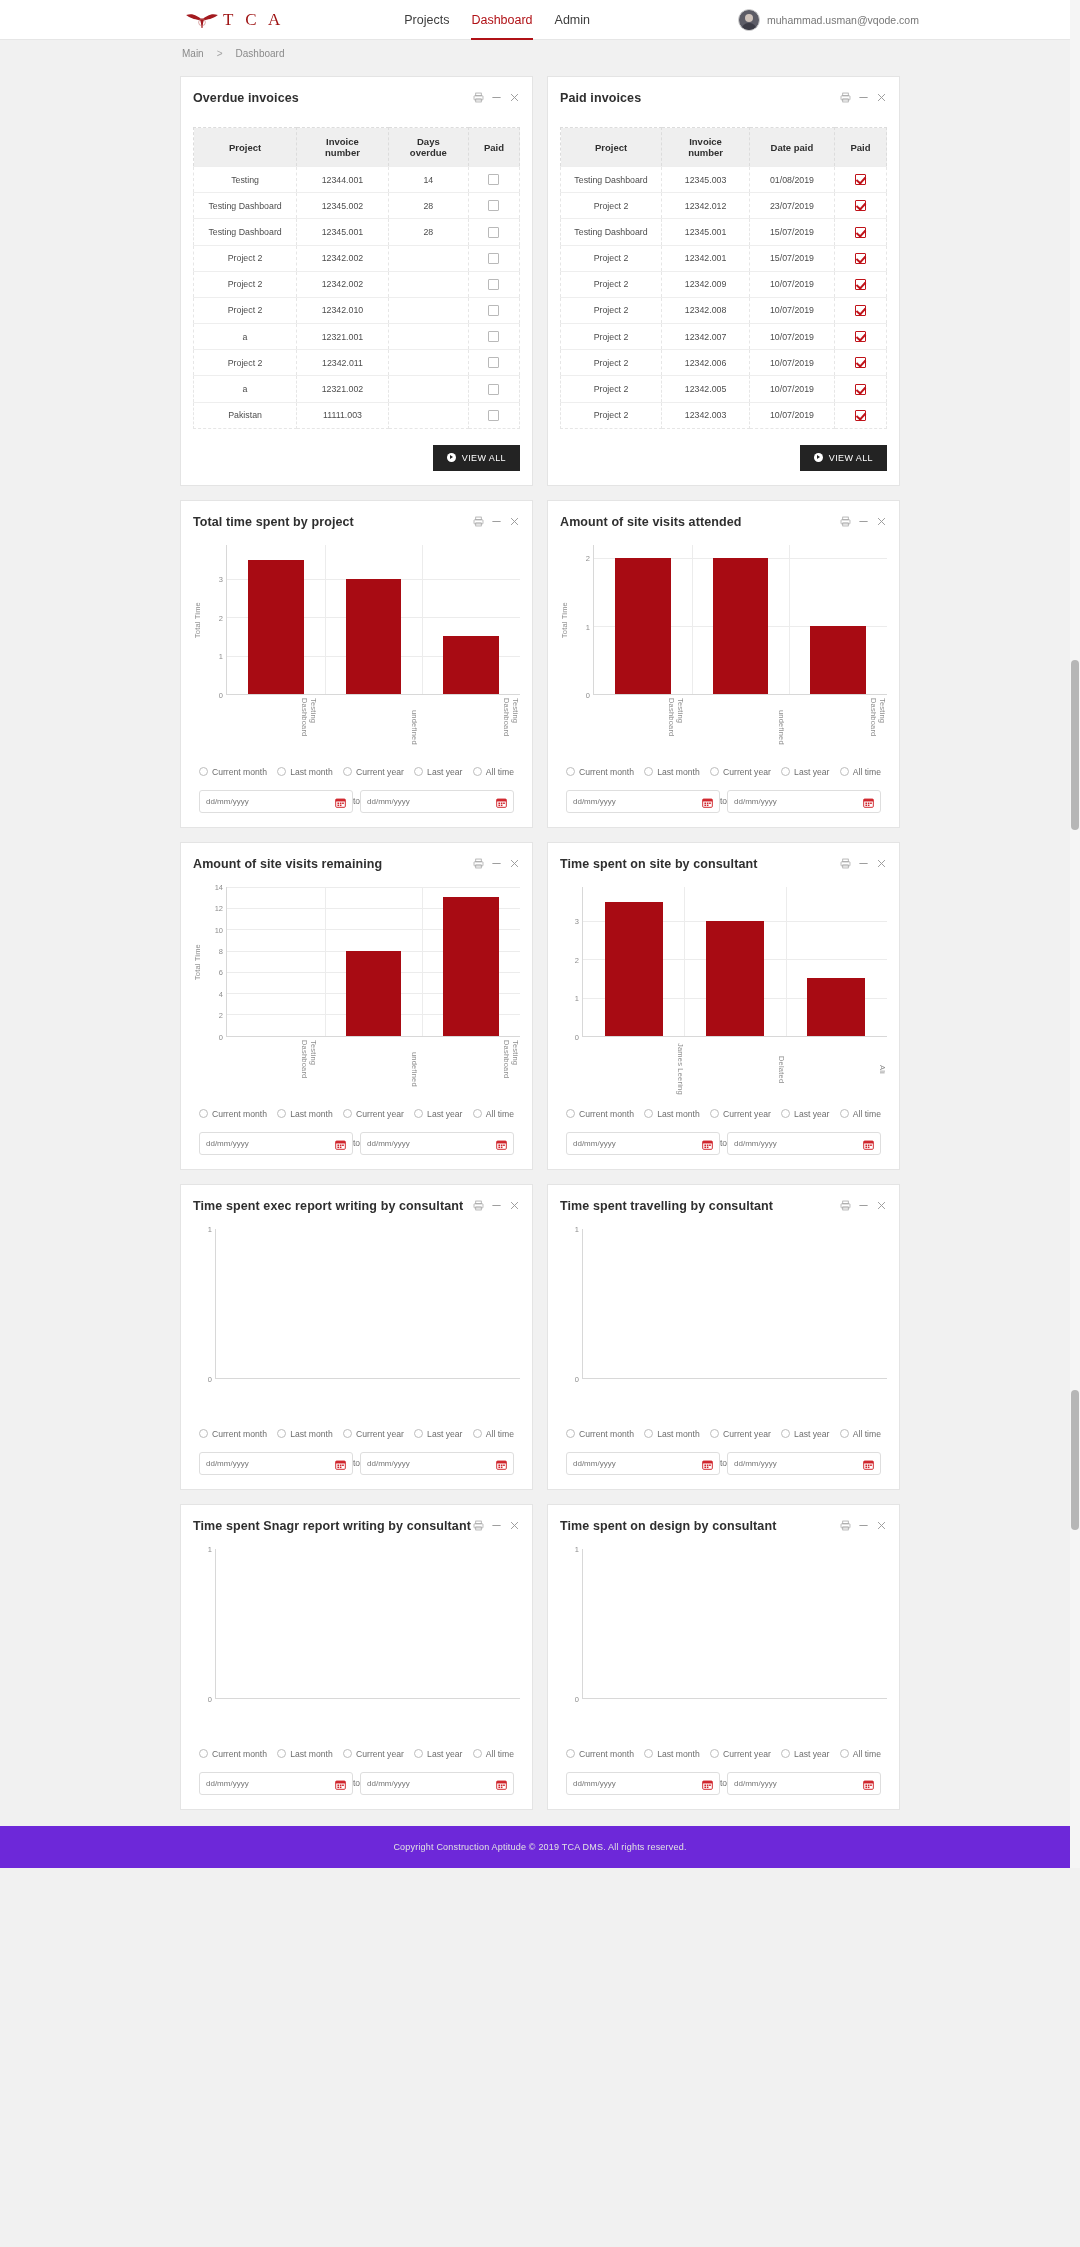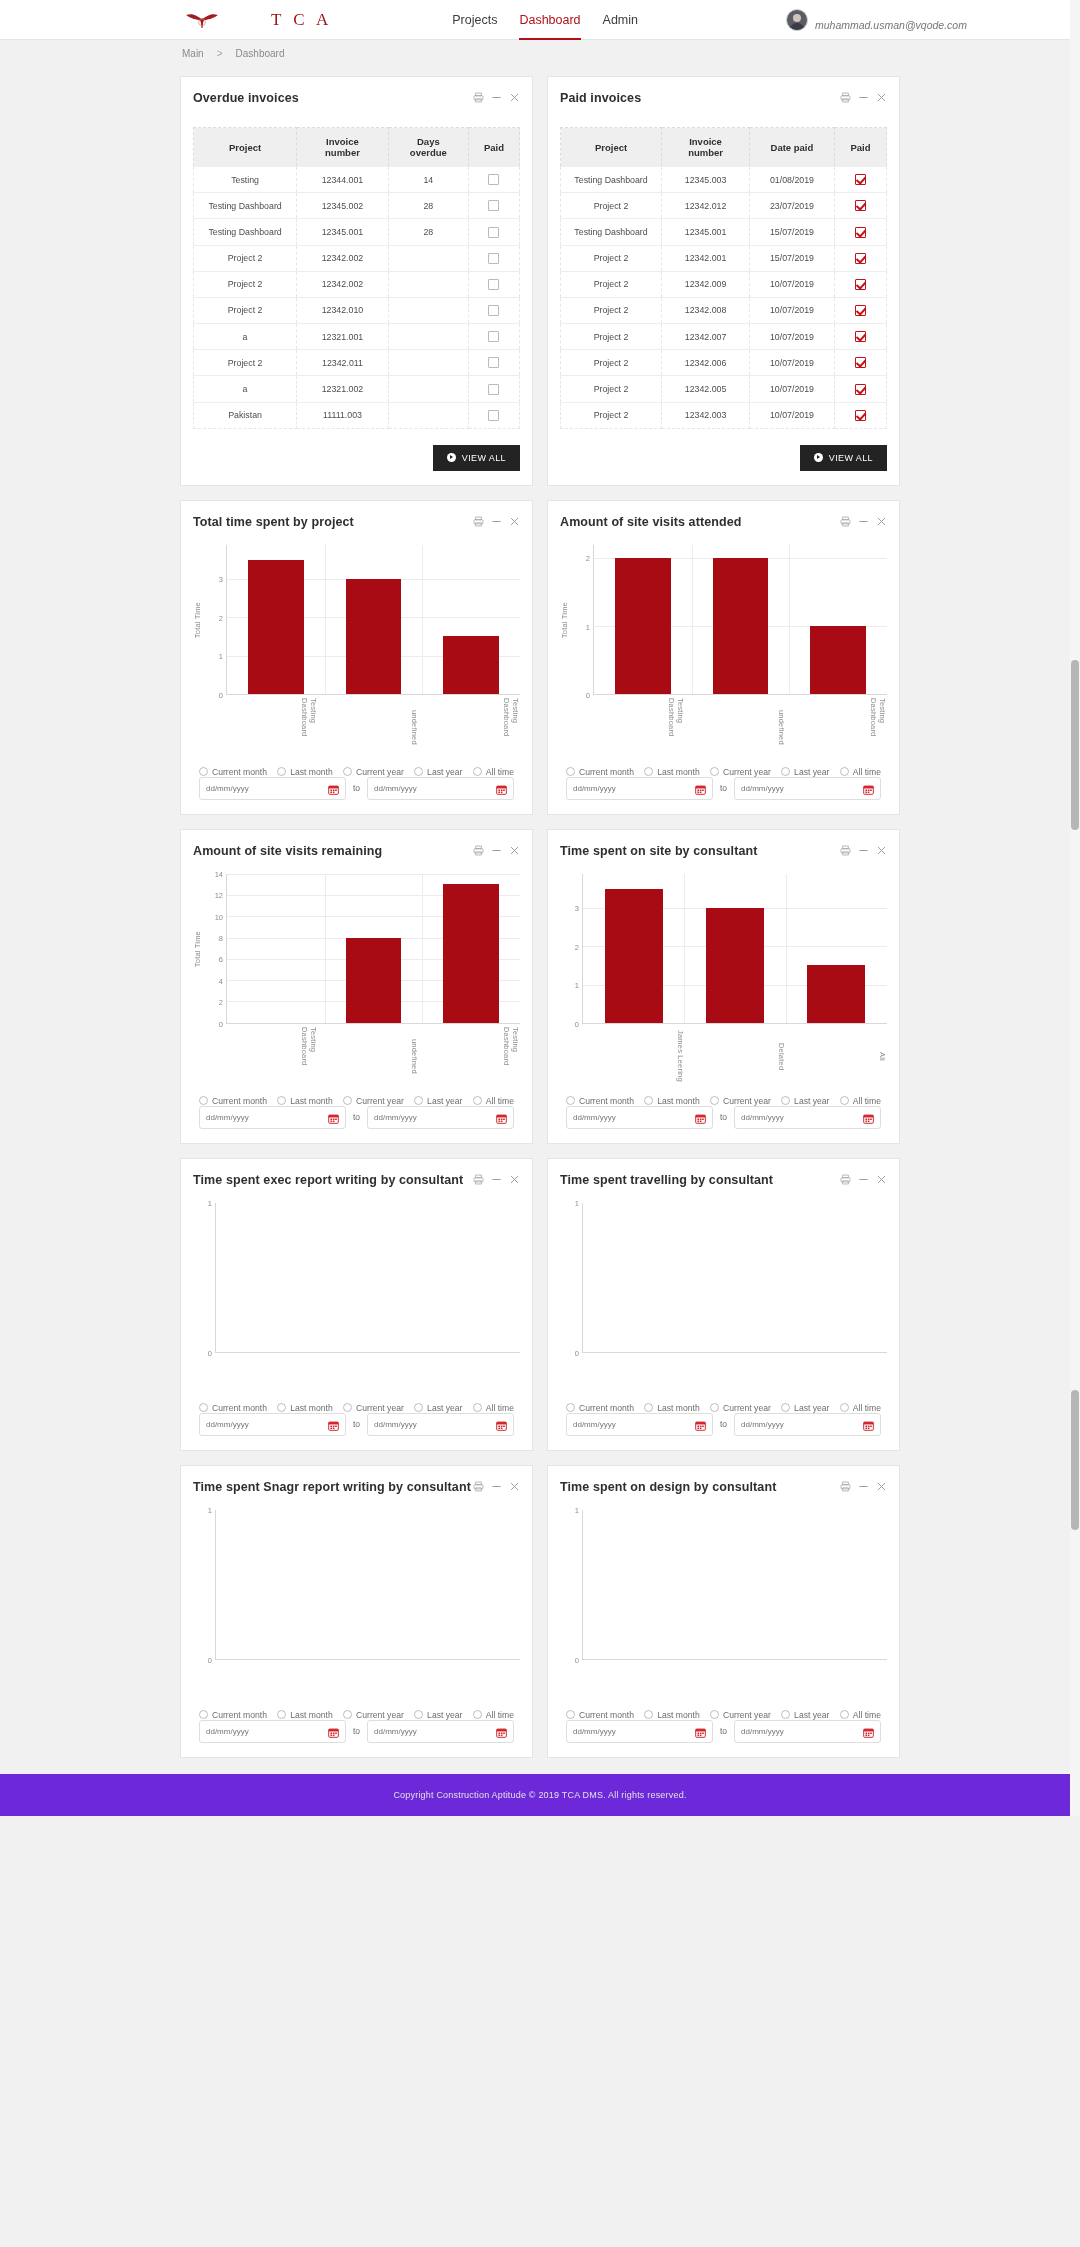--- a/index.html
+++ b/index.html
@@ -23,7 +23,6 @@
   .logo-wrap {
     display: flex; align-items: center;
     margin-left: 185px;
-    gap: 48px;
   }
   .logo-bird { width: 34px; height: 20px; margin-right: 4px; }
   .logo-text {

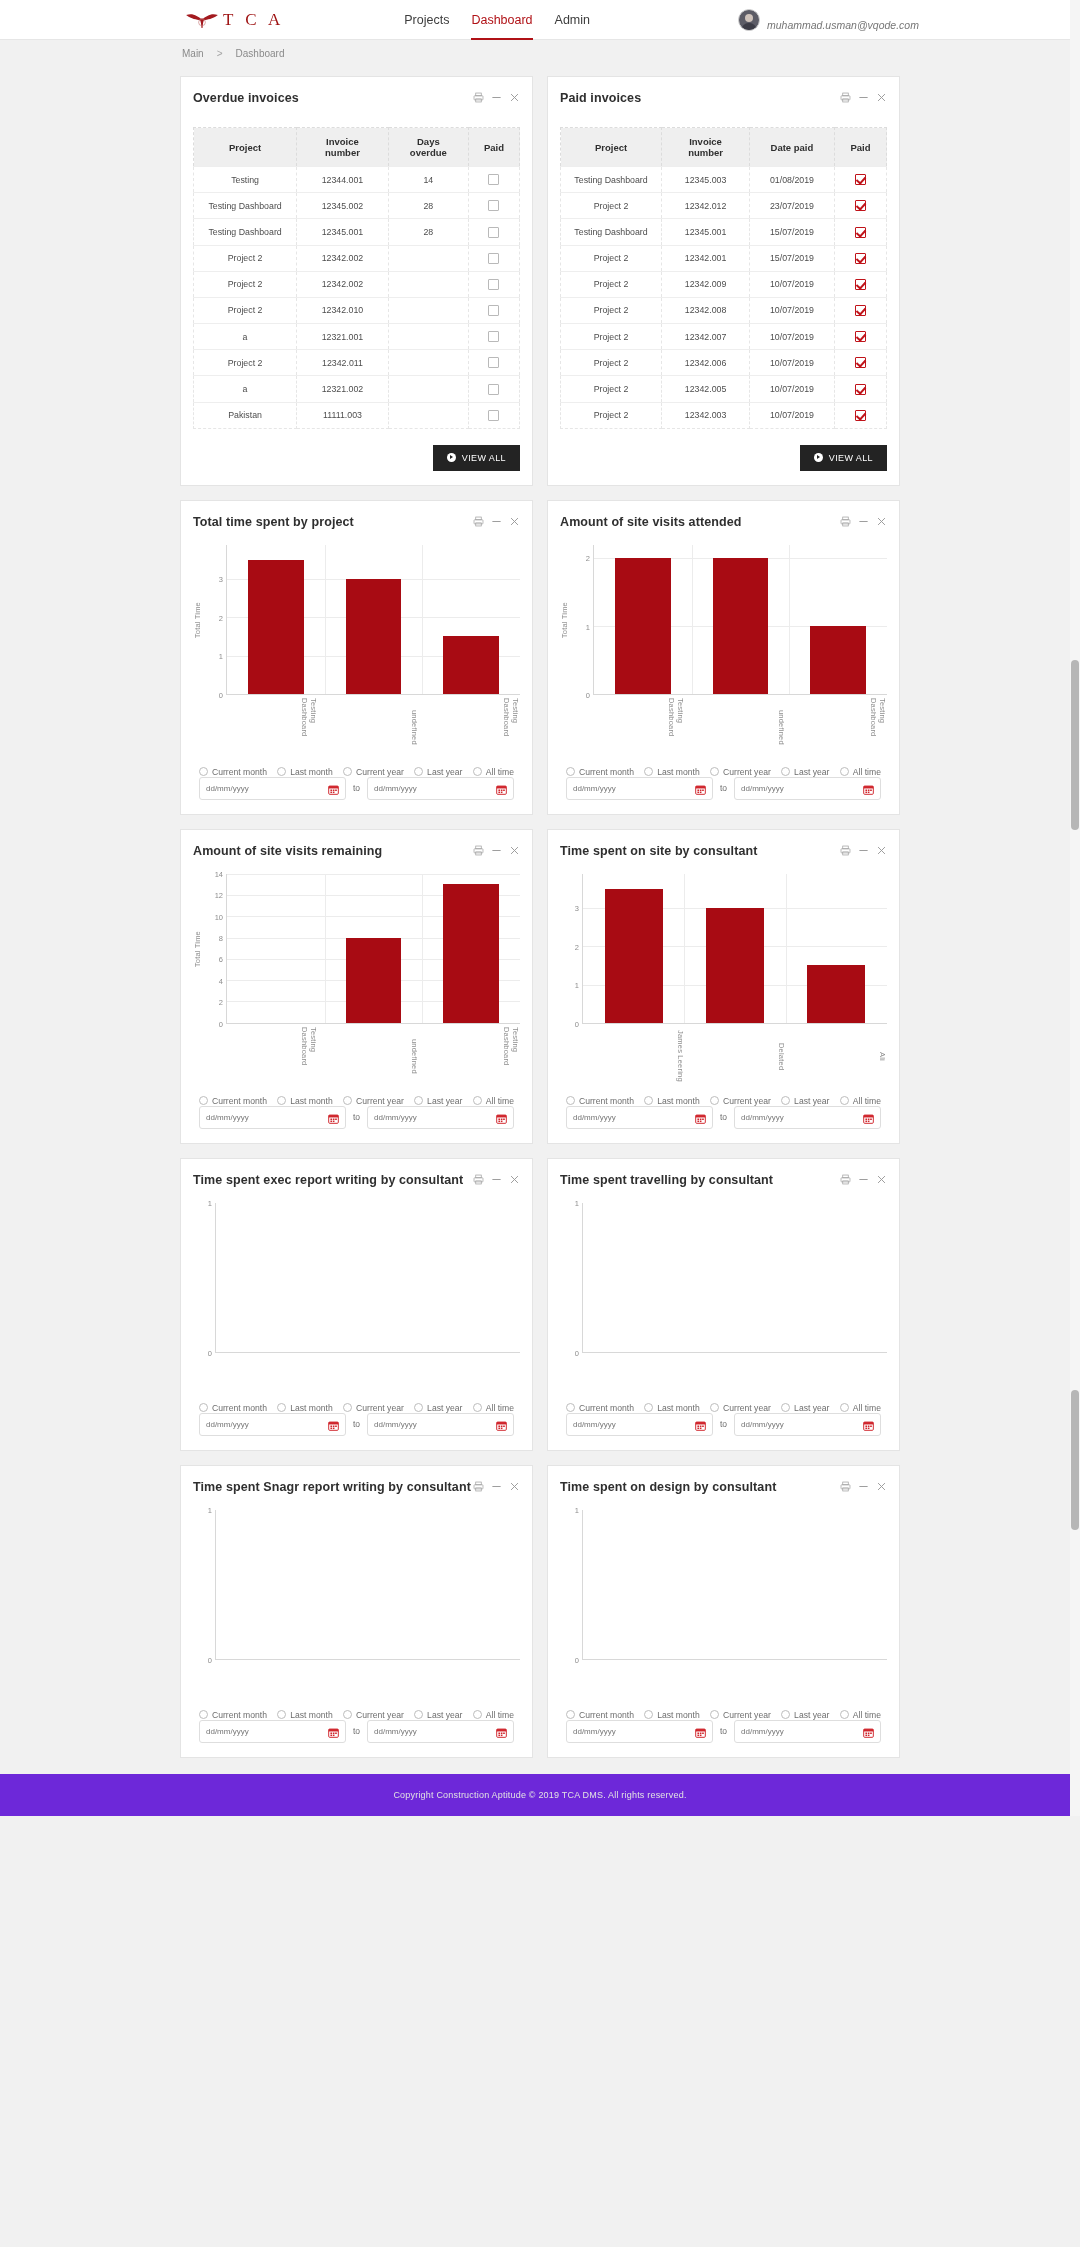--- a/index.html
+++ b/index.html
@@ -37,7 +37,7 @@
     line-height: 40px; height: 40px; display: inline-block; cursor: pointer;
   }
   .nav-link.active { color: #b01116; border-bottom: 2px solid #b01116; }
-  .user-box { display: flex; align-items: flex-end; margin-left: 148px; gap: 7px; font-style: italic; }
+  .user-box { display: flex; align-items: center; margin-left: 148px; gap: 7px; }
   .avatar {
     width: 22px; height: 22px; border-radius: 50%;
     background: #5c5c66; overflow: hidden; position: relative;

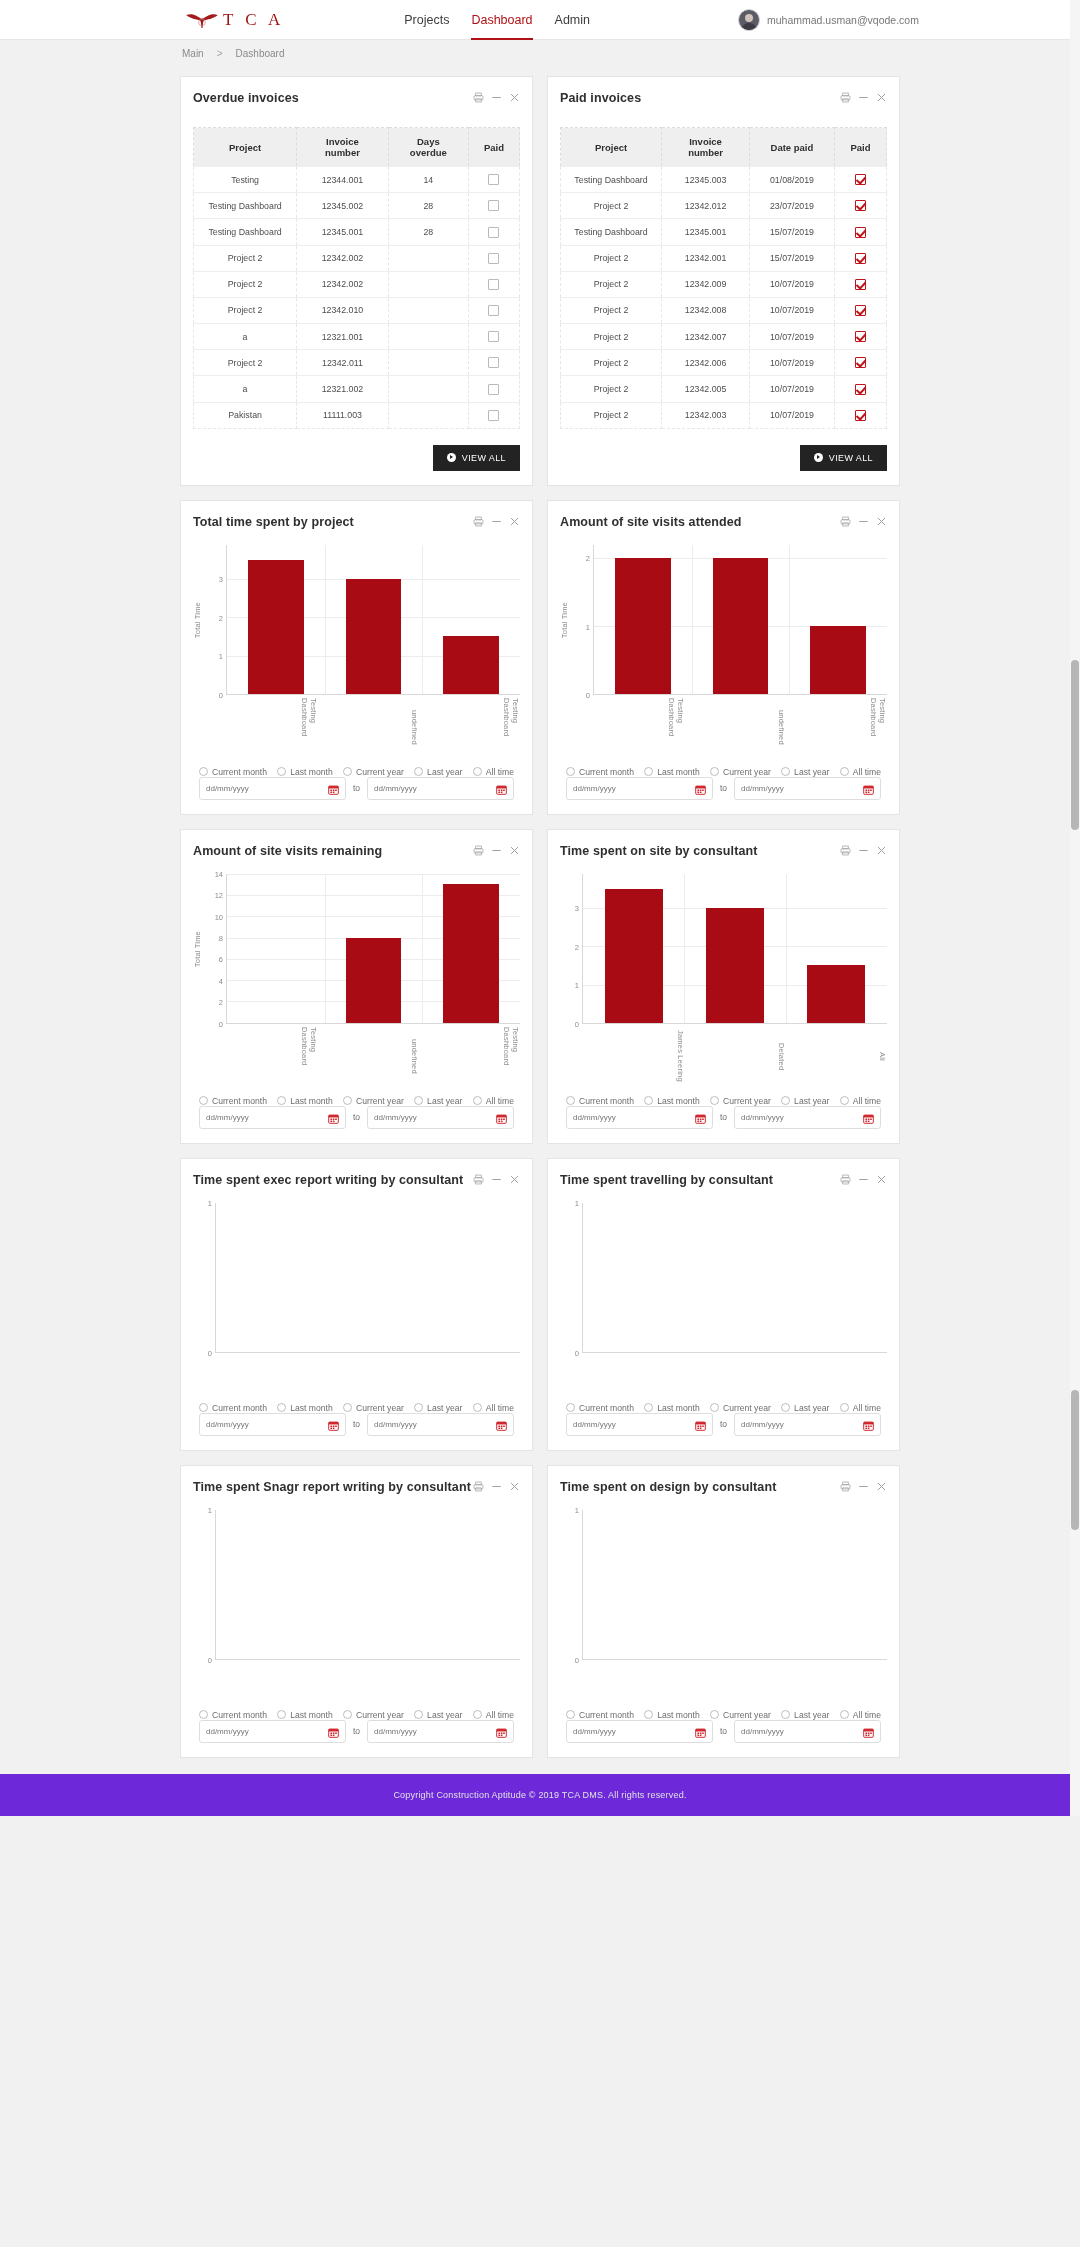--- a/index.html
+++ b/index.html
@@ -164,7 +164,7 @@
     border: 1px solid #bdbdbd; background: #fff;
   }
   .radio-label { font-size: 8.6px; color: #6d6d6d; }
-  .date-row { display: flex; align-items: center; gap: 7px; margin-top: 0; padding: 0 6px; }
+  .date-row { display: flex; align-items: center; margin-top: 13px; padding: 0 6px; }
   .date-field {
     flex: 1; height: 23px; border: 1px solid #dedede; background: #fff;
     border-radius: 3px; display: flex; align-items: center;

